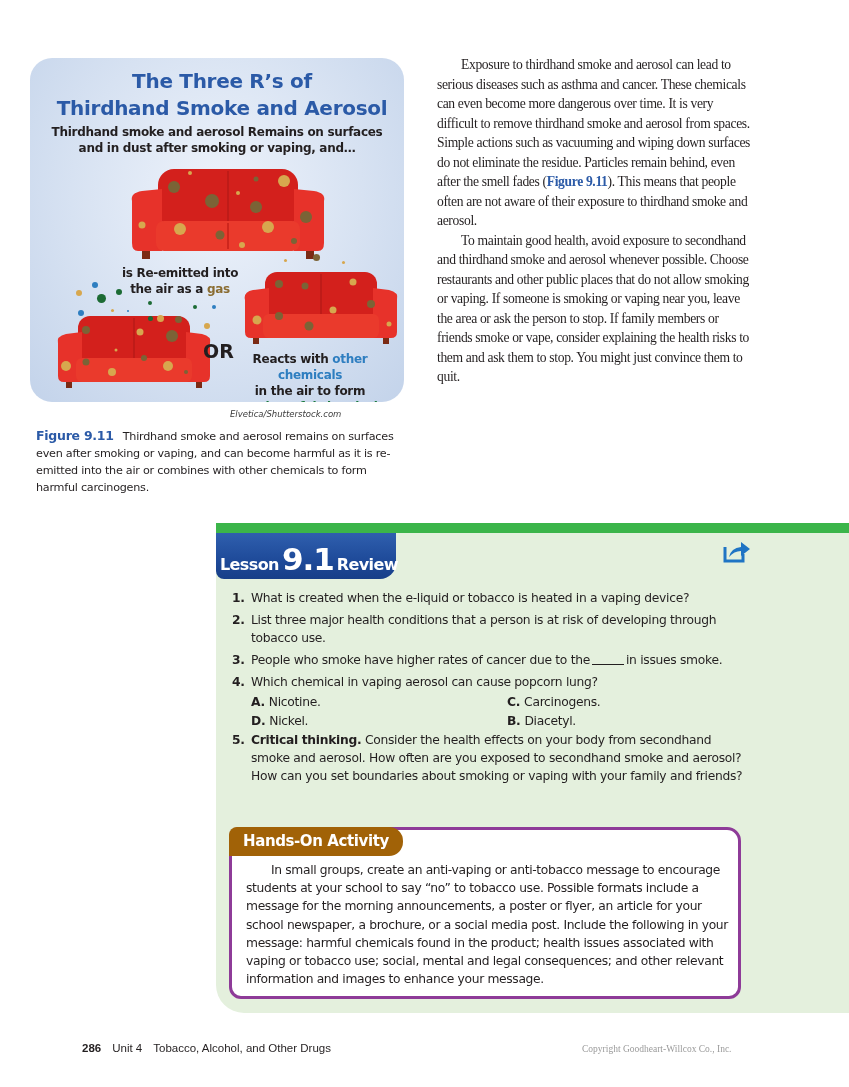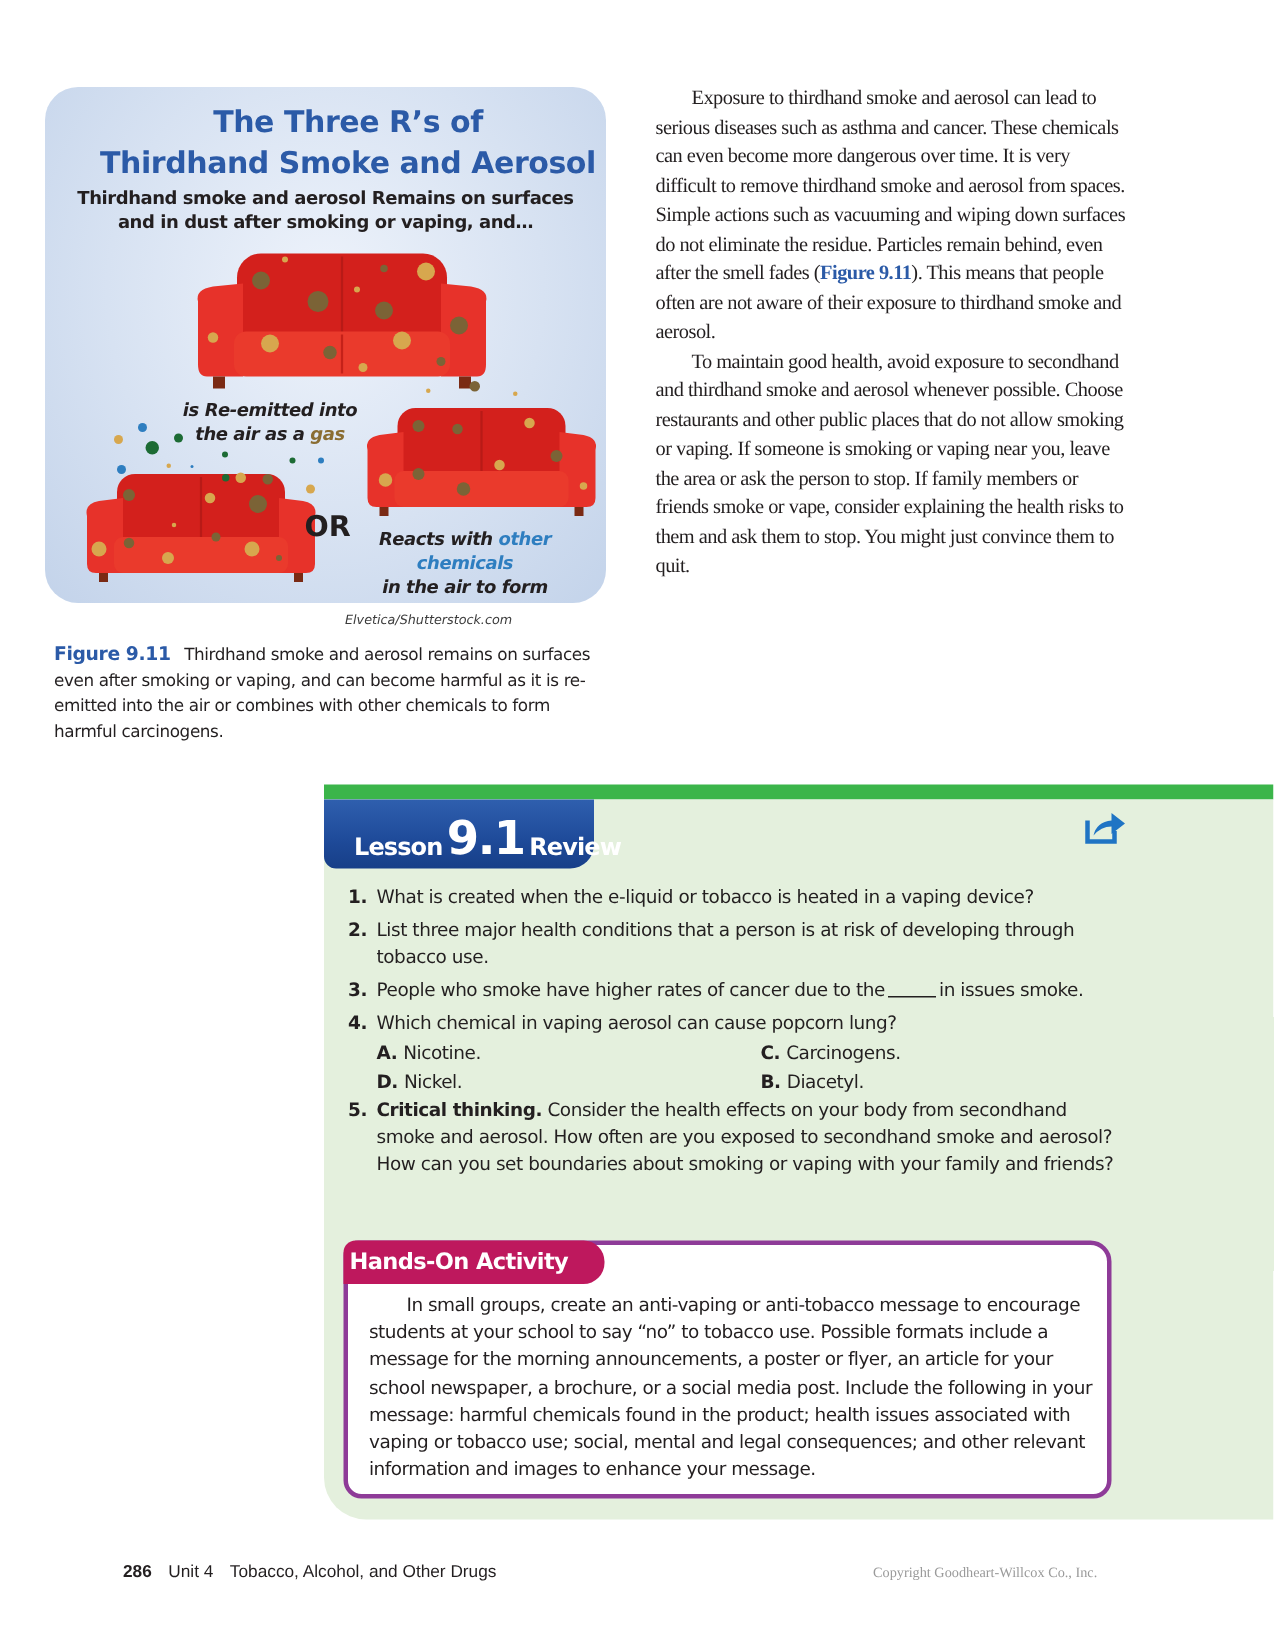--- a/index.html
+++ b/index.html
@@ -14,7 +14,7 @@
     overflow: hidden;
   }
   .fig-title {
-    position: absolute; left: 15px; width: 374px; text-align: center;
+    position: absolute; left: 5px; width: 374px; text-align: center;
     font-family: "DejaVu Sans", sans-serif; font-weight: bold; color: #2b5aa7;
     font-size: 20px; line-height: 26px; letter-spacing: -0.3px;
   }

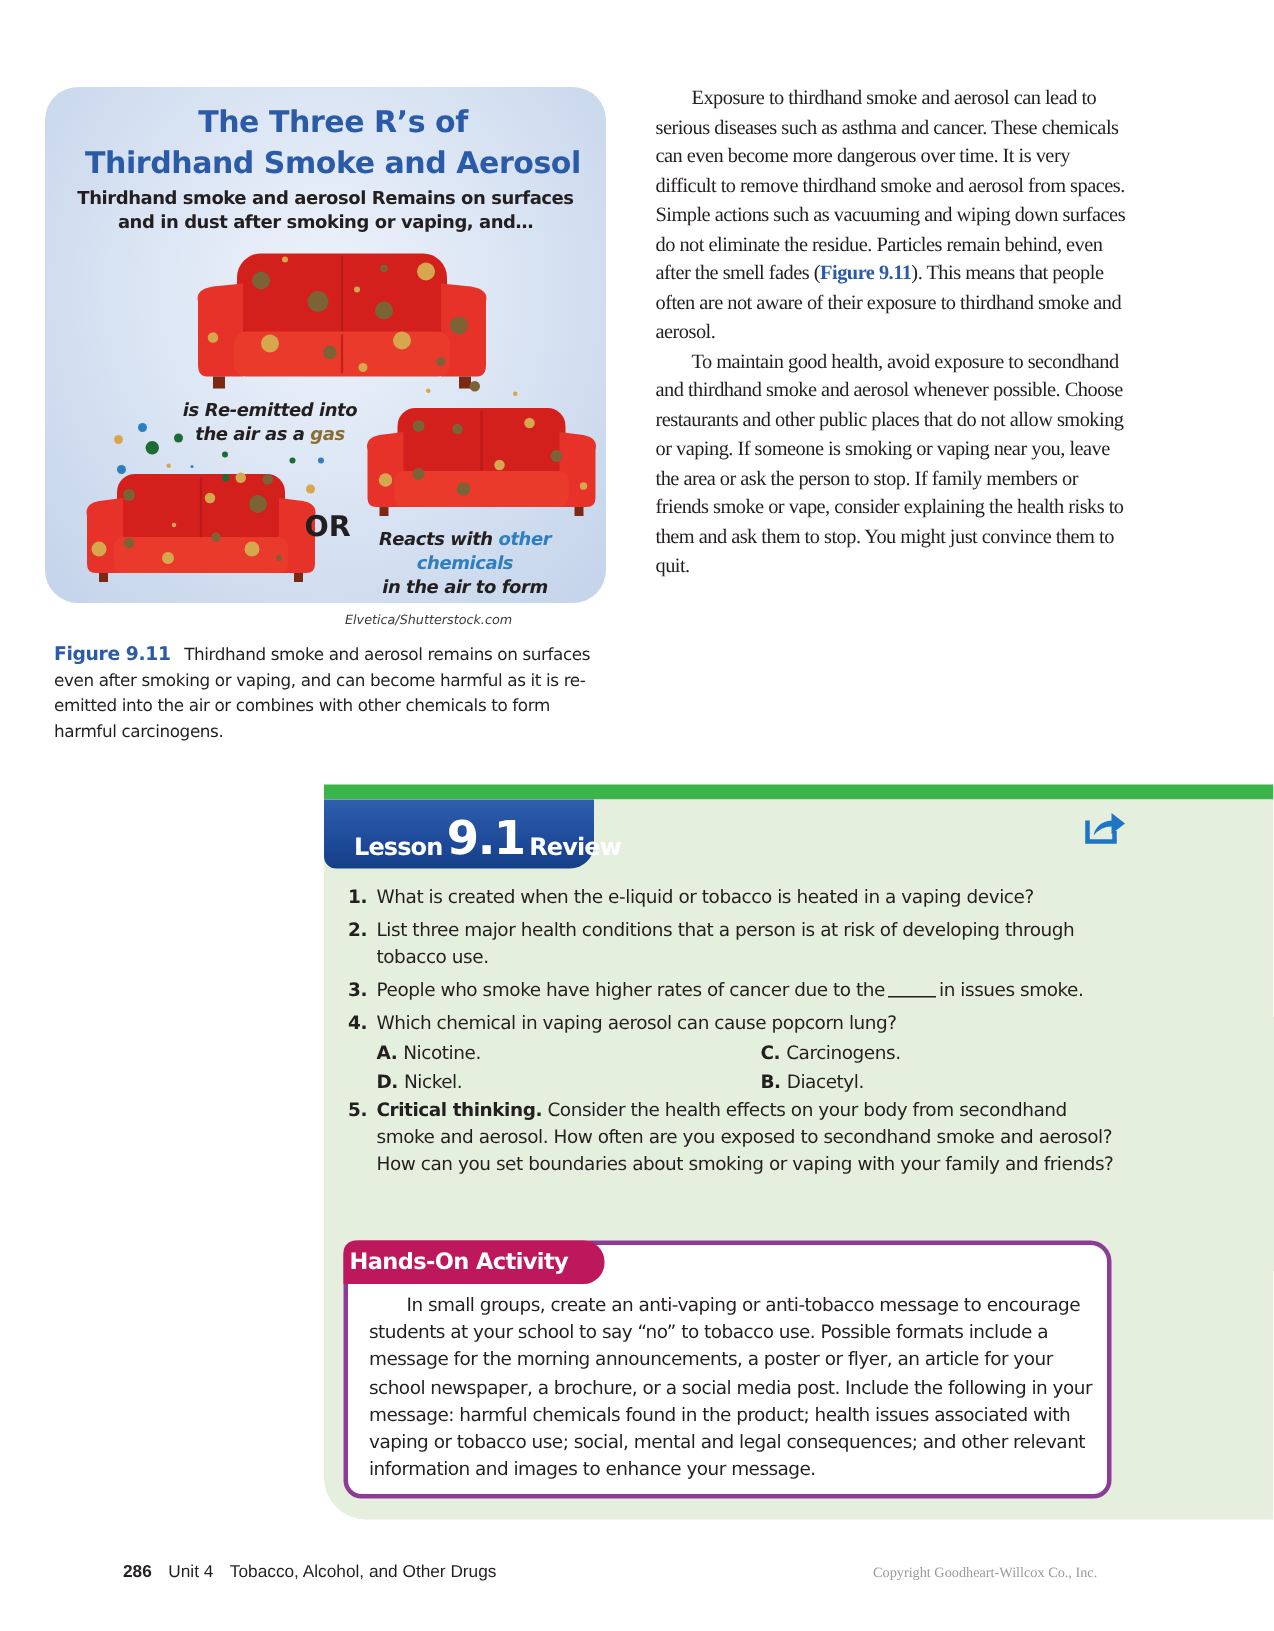--- a/index.html
+++ b/index.html
@@ -27,7 +27,7 @@
   }
   .fig-label {
     position: absolute; font-family: "DejaVu Sans", sans-serif; font-weight: bold;
-    font-size: 12px; line-height: 16px; color: #231f20; text-align: center; letter-spacing: -0.3px; font-style: italic;
+    font-size: 12px; line-height: 16px; color: #231f20; text-align: center; letter-spacing: -0.3px;
   }
   .fig-label .gold { color: #8a6d32; }
   .fig-label .blue { color: #2e7ec0; }

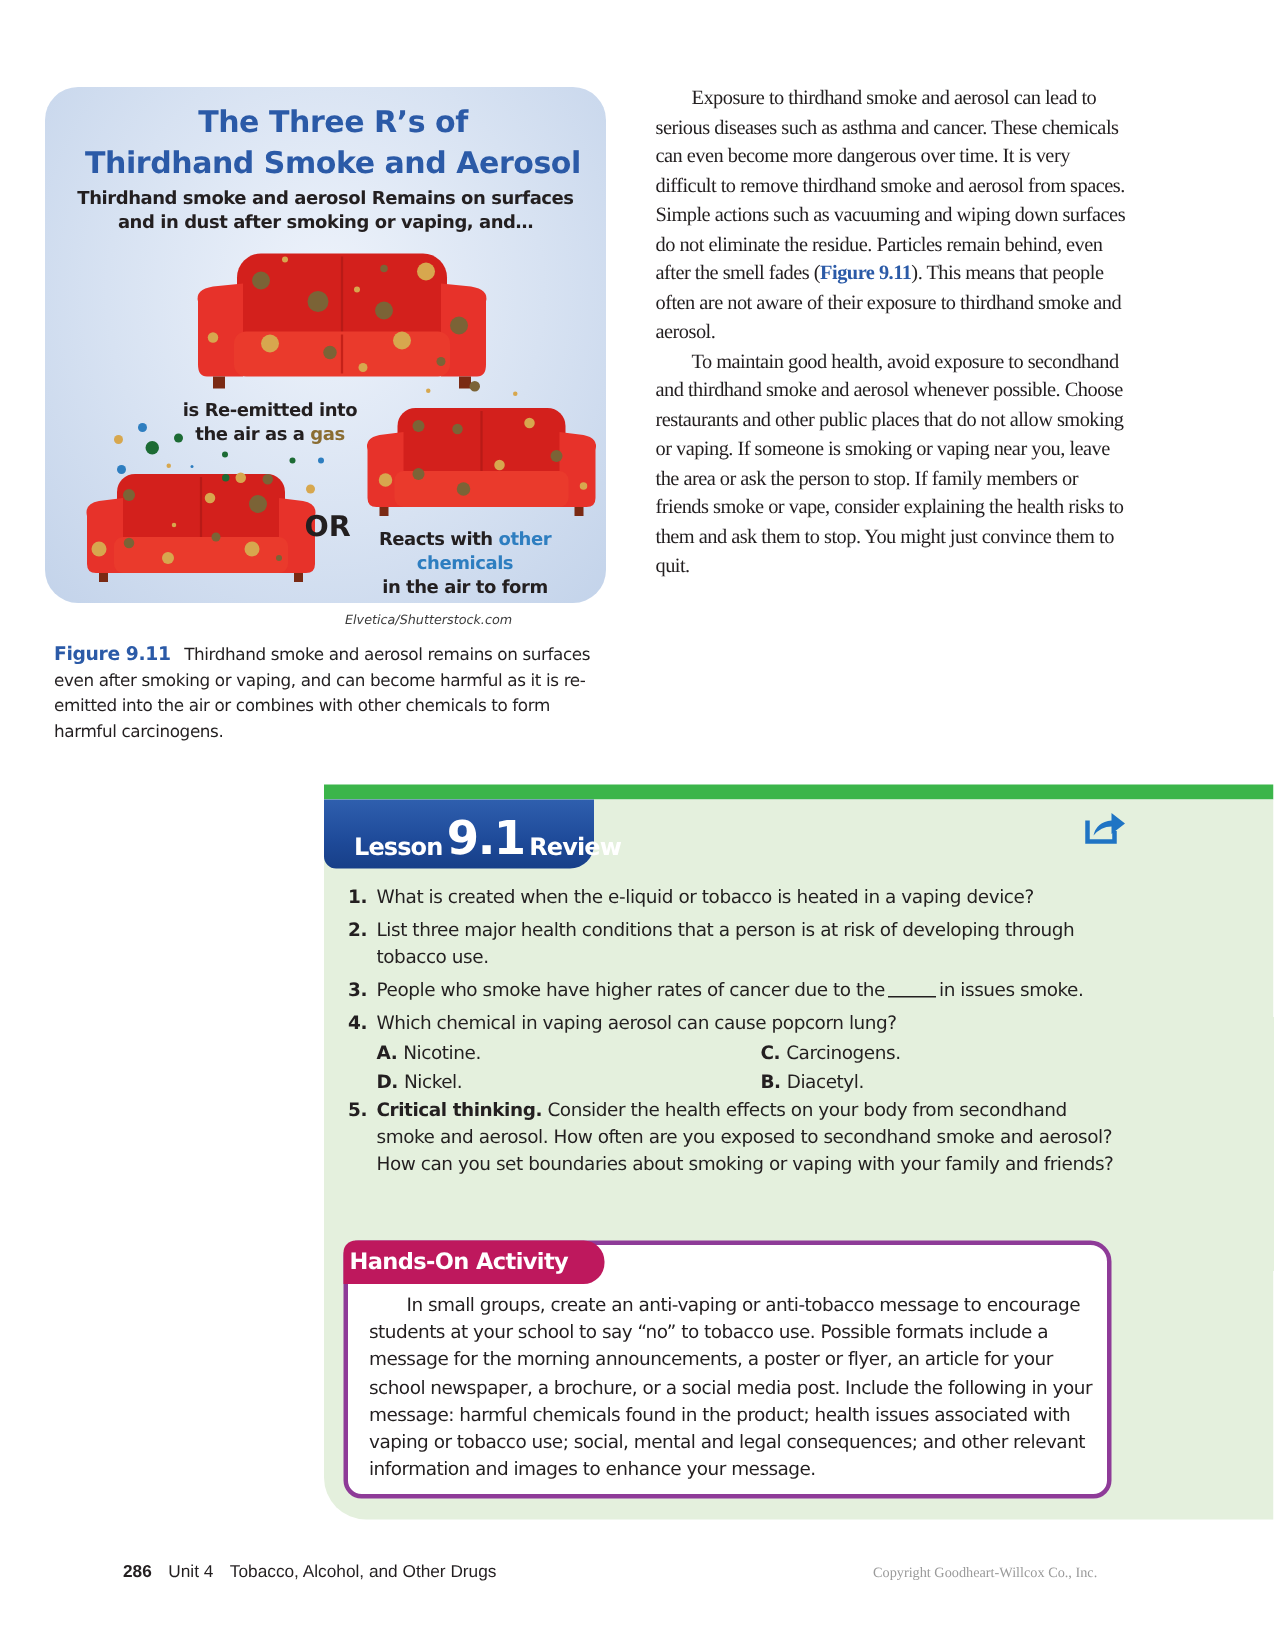--- a/index.html
+++ b/index.html
@@ -70,7 +70,7 @@
     background: linear-gradient(180deg, #2f5fae 0%, #1e4a99 60%, #173f88 100%);
     border-bottom-right-radius: 16px; border-bottom-left-radius: 8px;
     color: #fff; font-family: "DejaVu Sans", sans-serif; font-weight: bold;
-    display: flex; align-items: flex-end; padding: 0 0 5px 20px; white-space: nowrap;
+    display: flex; align-items: flex-end; padding: 0 0 5px 4px; white-space: nowrap;
   }
   .lesson-tab .w1 { font-size: 16px; letter-spacing: -0.6px; margin-right: 3px; }
   .lesson-tab .num { font-size: 31px; line-height: 30px; letter-spacing: -1px; margin-right: 3px; }

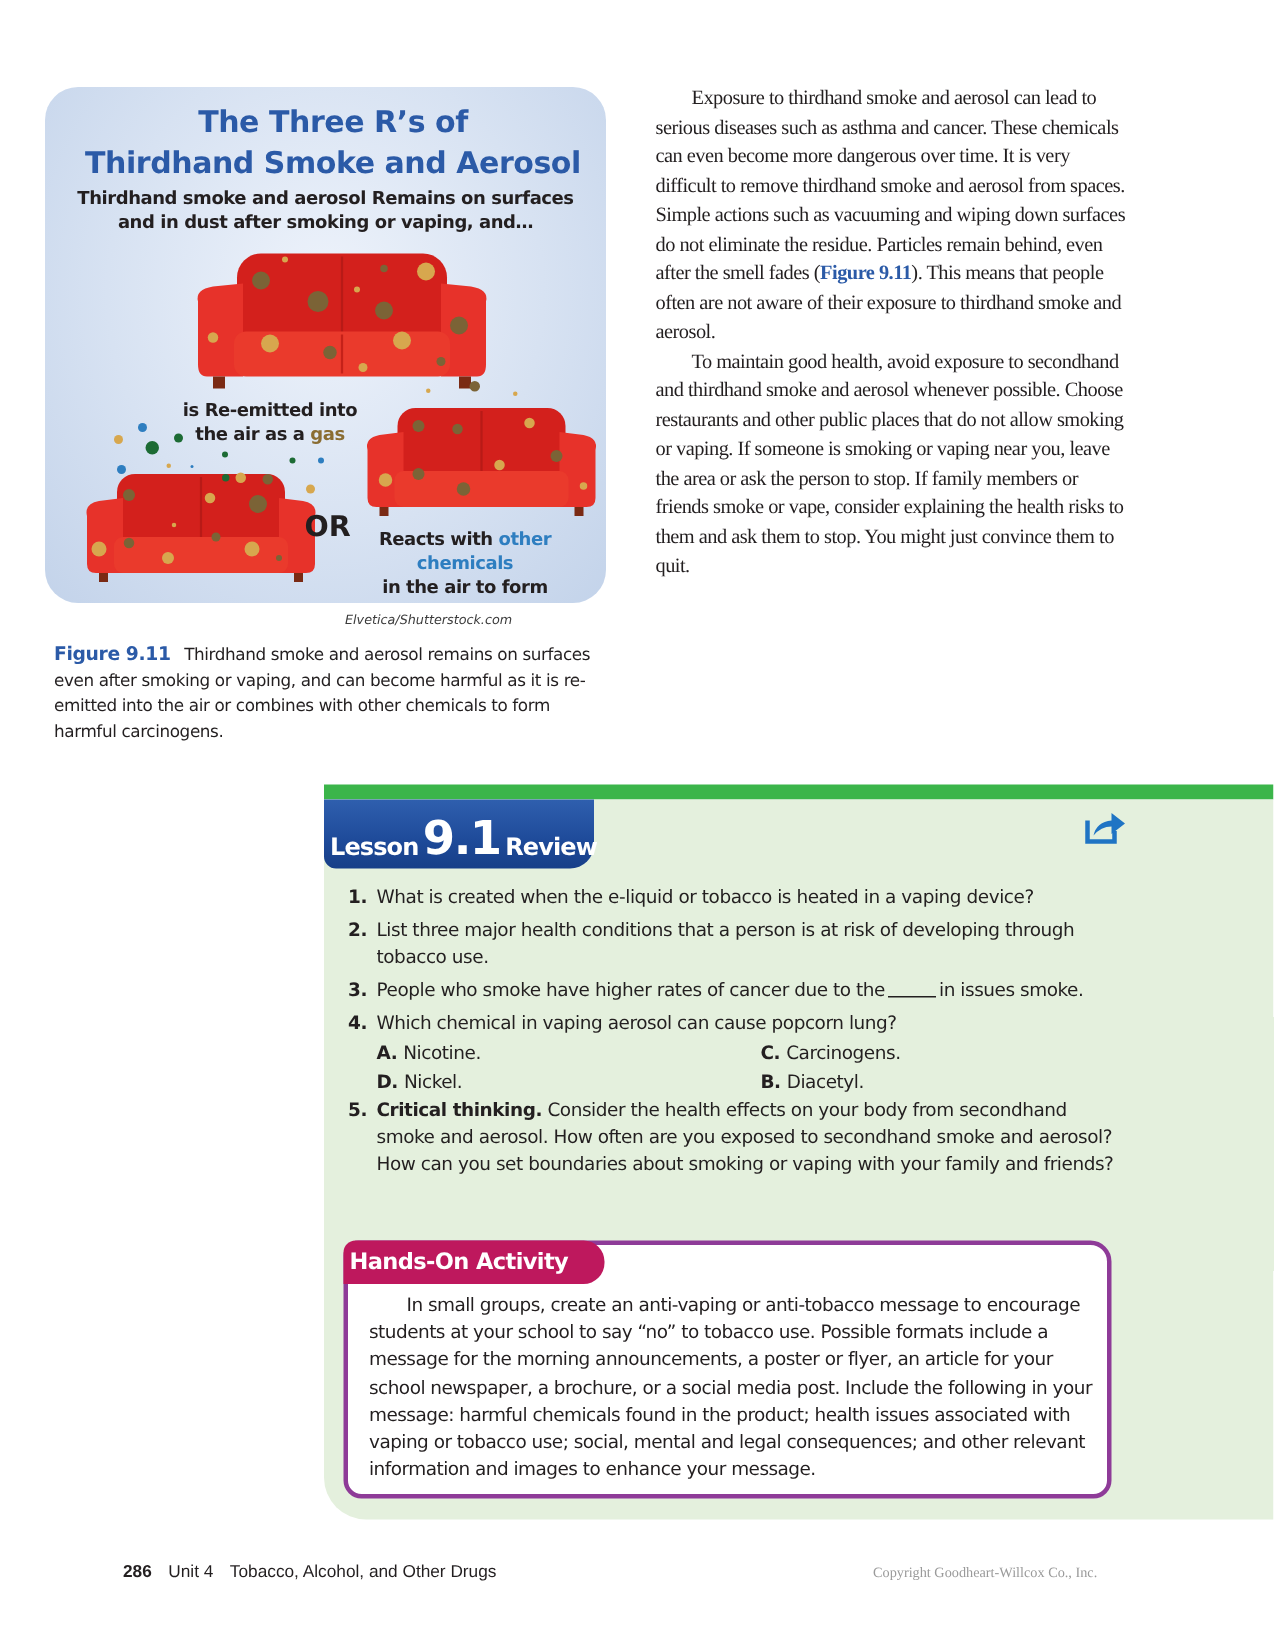--- a/index.html
+++ b/index.html
@@ -97,9 +97,9 @@
   }
   .hands-tab {
     position: absolute; left: 229px; top: 827px; width: 174px; height: 29px;
-    background: #be185d; border-top-left-radius: 8px; border-top-right-radius: 14px; border-bottom-right-radius: 14px;
+    background: #a16207; border-top-left-radius: 8px; border-top-right-radius: 14px; border-bottom-right-radius: 14px;
     color: #fff; font-family: "DejaVu Sans", sans-serif; font-weight: bold; font-size: 15px;
-    padding: 5px 0 0 4px; letter-spacing: -0.4px;
+    padding: 5px 0 0 14px; letter-spacing: -0.4px;
   }
   .hands-text {
     position: absolute; left: 246px; top: 861px; width: 486px;

